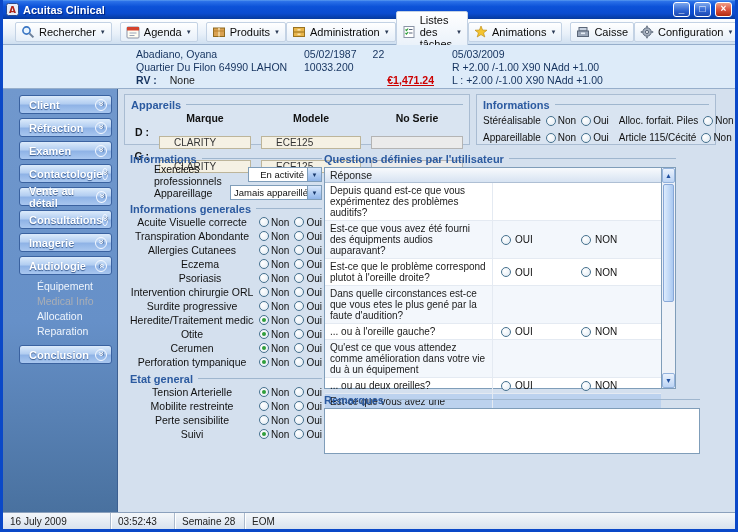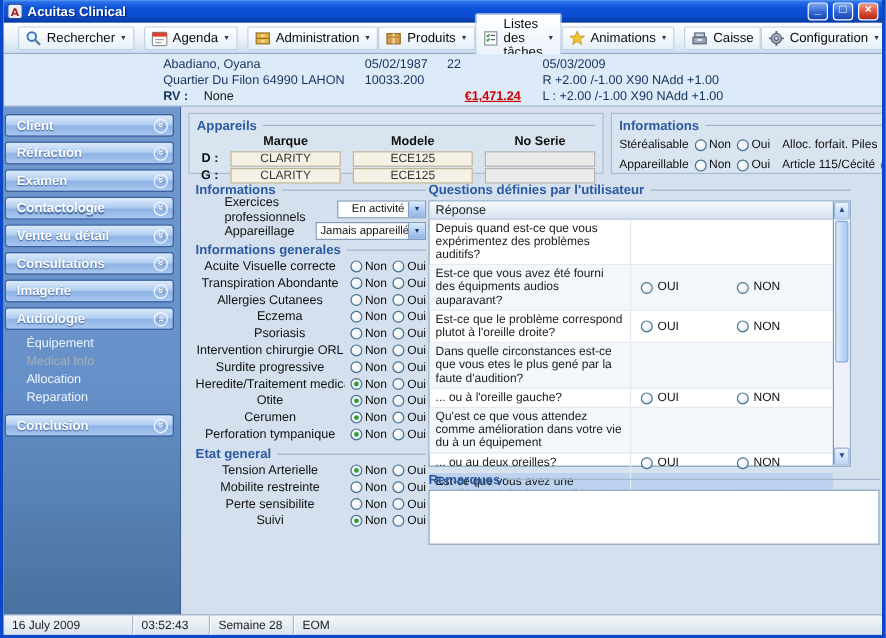--- a/index.html
+++ b/index.html
@@ -184,6 +184,17 @@
     <span class="tbtn">
       <span class="icon">
           <svg width="14" height="14">
+            <rect x="1.5" y="3" width="11" height="8.5" fill="#d9a151" stroke="#8f6a1e"></rect>
+            <line x1="7" y1="3" x2="7" y2="11.5" stroke="#f3dba8" stroke-width="1.6"></line>
+            <line x1="1.5" y1="6" x2="12.5" y2="6" stroke="#b8812e"></line>
+          </svg>
+        </span>
+      <span>Produits</span>
+      <span class="arrow">▼</span>
+    </span>
+    <span class="tbtn">
+      <span class="icon">
+          <svg width="14" height="14">
             <rect x="1.5" y="2.5" width="11" height="9" fill="#e8b54a" stroke="#9a7320"></rect>
             <line x1="1.5" y1="7" x2="12.5" y2="7" stroke="#9a7320"></line>
             <rect x="5.5" y="4" width="3" height="1.6" fill="#f8e2ae"></rect>
@@ -191,17 +202,6 @@
           </svg>
         </span>
       <span>Administration</span>
-      <span class="arrow">▼</span>
-    </span>
-    <span class="tbtn">
-      <span class="icon">
-          <svg width="14" height="14">
-            <rect x="1.5" y="3" width="11" height="8.5" fill="#d9a151" stroke="#8f6a1e"></rect>
-            <line x1="7" y1="3" x2="7" y2="11.5" stroke="#f3dba8" stroke-width="1.6"></line>
-            <line x1="1.5" y1="6" x2="12.5" y2="6" stroke="#b8812e"></line>
-          </svg>
-        </span>
-      <span>Produits</span>
       <span class="arrow">▼</span>
     </span>
     <span class="tbtn">

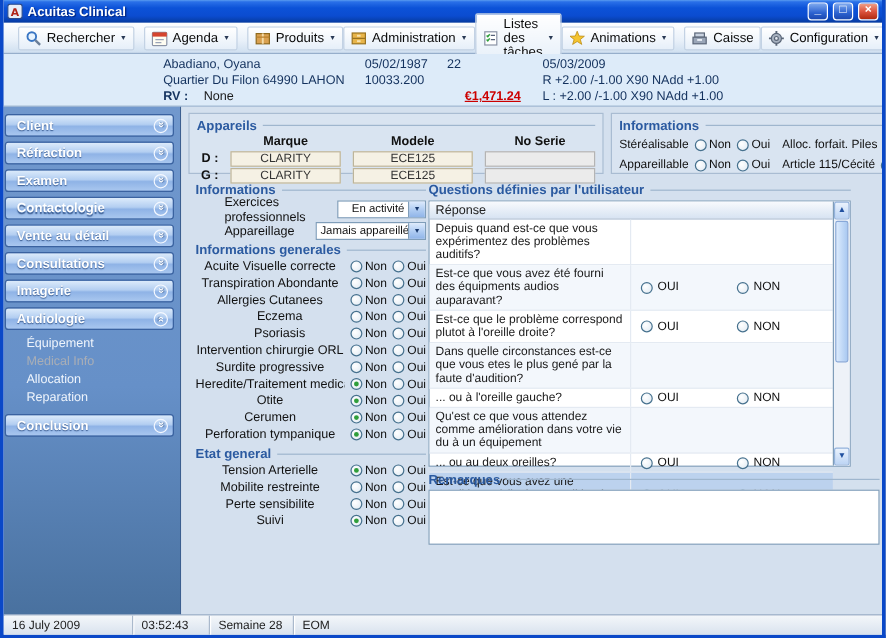--- a/index.html
+++ b/index.html
@@ -44,8 +44,8 @@
   .layout { position:absolute; top:89px; left:0; right:0; bottom:17px; display:flex; }
 
   
-  .sidebar { width:148px; background:linear-gradient(180deg,#7198cd 0%,#6690c8 55%,#49719f 100%);
-             border-right:1px solid #3c5f90; padding:6px 5px 0 1px; }
+  .sidebar { width:115px; background:linear-gradient(180deg,#7198cd 0%,#6690c8 55%,#49719f 100%);
+             border-right:1px solid #3c5f90; padding:6px 5px 0 16px; }
   .side-btn { height:19px; margin-bottom:4px; display:flex; align-items:center; padding:0 4px 0 9px;
     border:1px solid #3a62a0; border-radius:3px; color:#fff; font-size:11px; font-weight:bold;
     text-shadow:0 1px 1px #33568c;

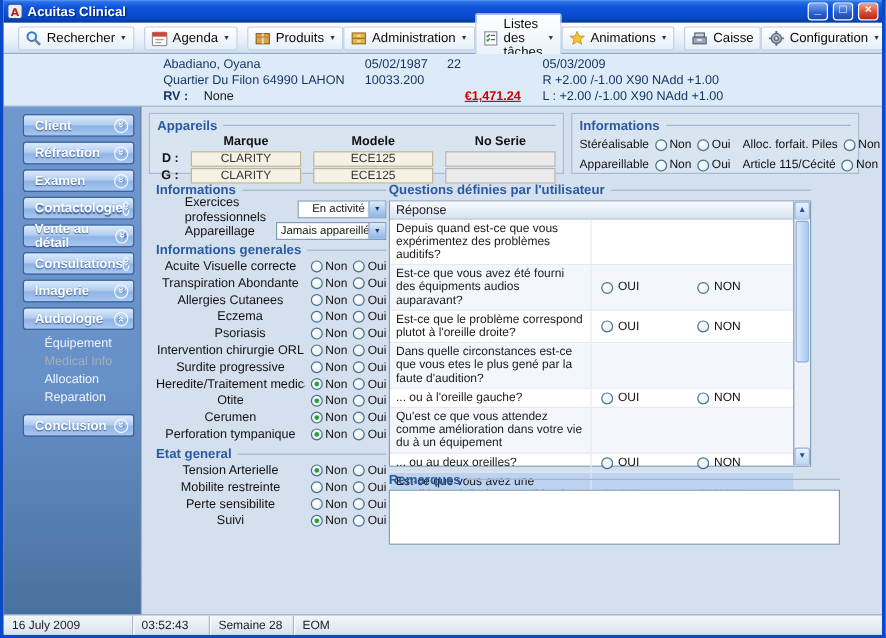--- a/index.html
+++ b/index.html
@@ -69,8 +69,8 @@
   .app-grid { display:grid; grid-template-columns:18px 92px 100px 92px; column-gap:10px; margin-top:1px; }
   .app-h { font-size:10.5px; font-weight:bold; color:#111; text-align:center; height:13px; }
   .app-side { font-size:10.5px; font-weight:bold; color:#111; text-align:right; line-height:14px; }
-  .cellin { height:13px; margin-top:1px; border:1px solid #bdb59a; background:#f5f1e4;
-            font-size:10px; color:#333; padding:0 3px; line-height:11px;text-align:center; }
+  .cellin { height:13px; margin-top:11px; border:1px solid #bdb59a; background:#f5f1e4;
+            font-size:10px; color:#333; padding:0 14px; line-height:11px; }
   .cellin.dis { border-color:#b4b4b4; background:#ebebeb; }
 
   

